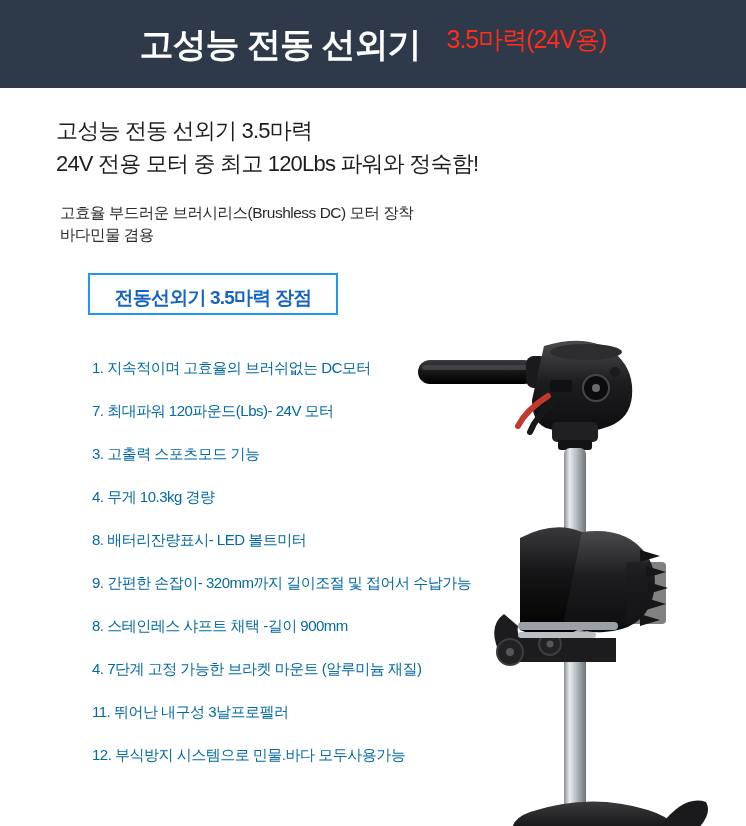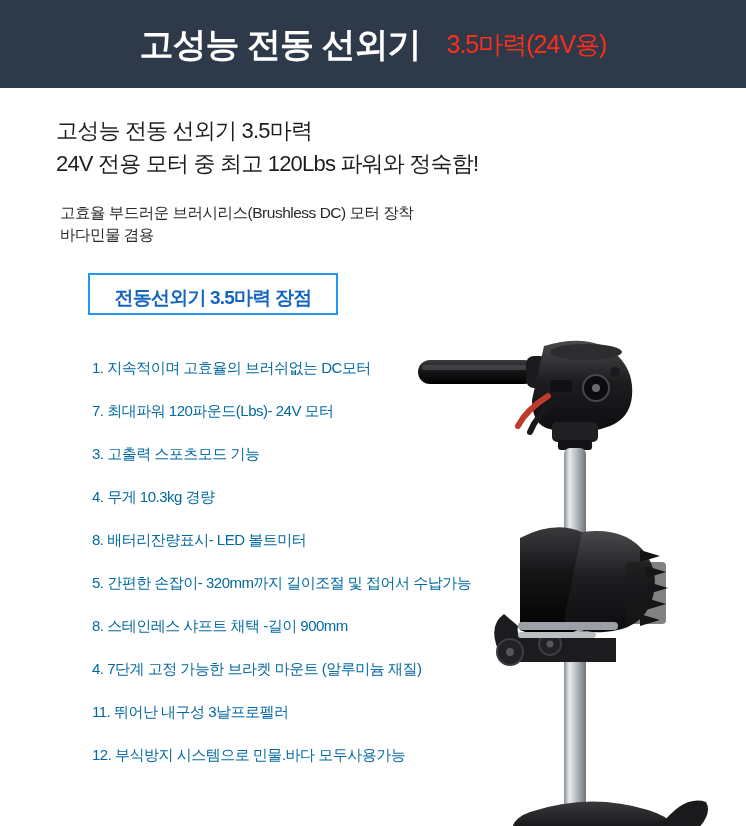--- a/index.html
+++ b/index.html
@@ -29,7 +29,7 @@
   }
   .banner-inner {
     display: flex;
-    align-items: center;
+    align-items: flex-start;
     gap: 26px;
   }
   .banner-title {

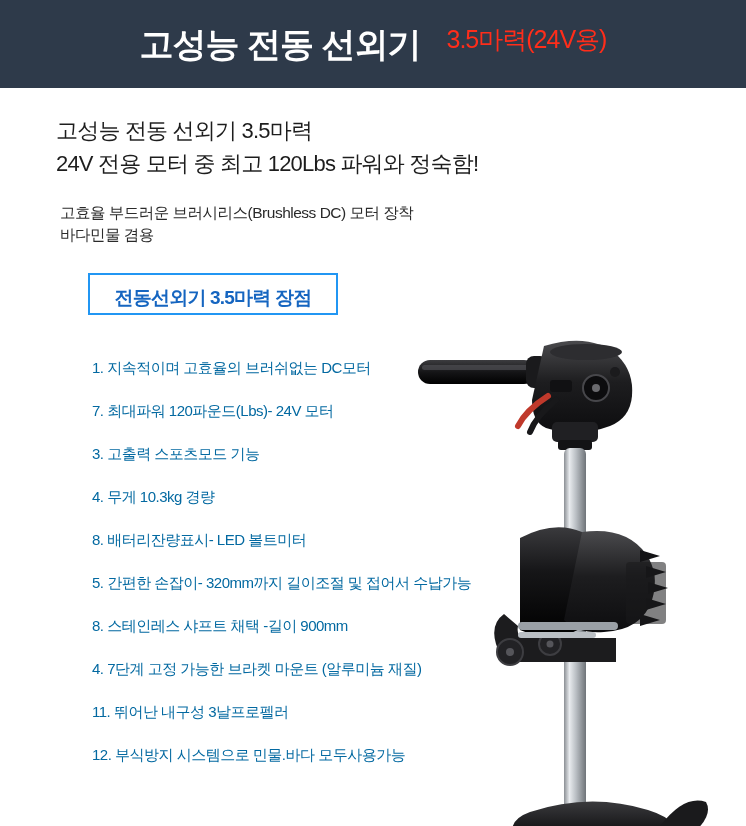--- a/index.html
+++ b/index.html
@@ -152,7 +152,7 @@
     <li>3. 고출력 스포츠모드 기능</li>
     <li>4. 무게 10.3kg 경량</li>
     <li>8. 배터리잔량표시- LED 볼트미터</li>
-    <li>5. 간편한 손잡이- 320mm까지 길이조절 및 접어서 수납가능</li>
+    <li>9. 간편한 손잡이- 320mm까지 길이조절 및 접어서 수납가능</li>
     <li>8. 스테인레스 샤프트 채택 -길이 900mm</li>
     <li>4. 7단계 고정 가능한 브라켓 마운트 (알루미늄 재질)</li>
     <li>11. 뛰어난 내구성 3날프로펠러</li>

